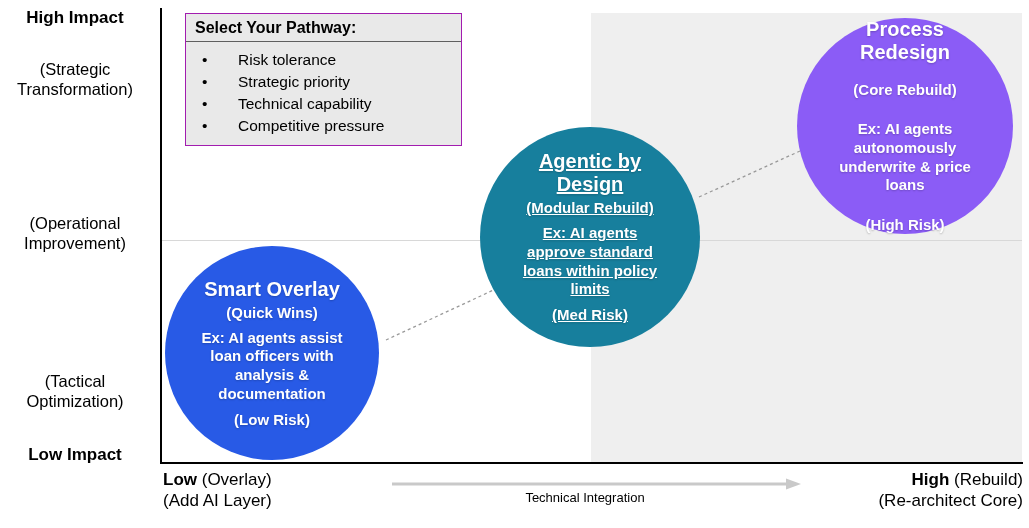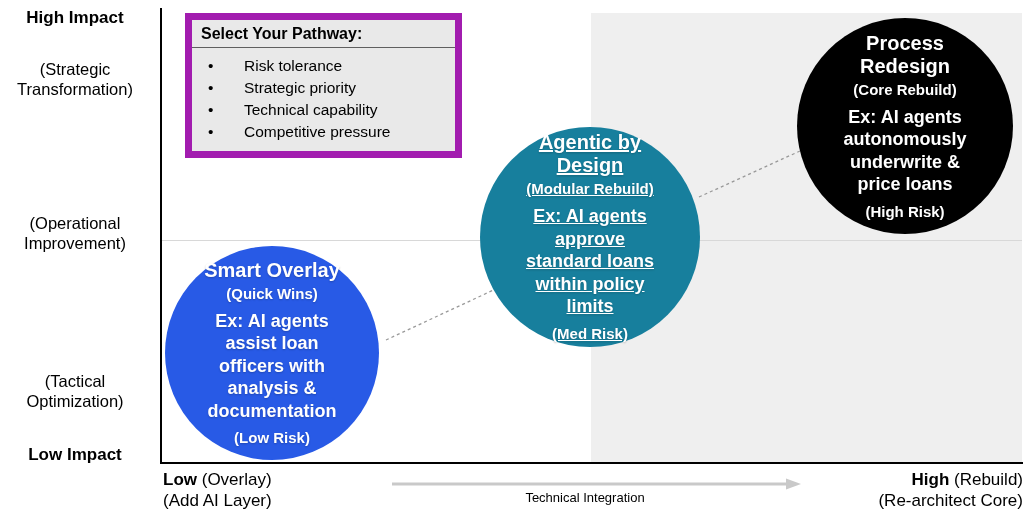--- a/index.html
+++ b/index.html
@@ -33,7 +33,7 @@
   
   .legend{
     position:absolute;left:185px;top:13px;width:277px;z-index:4;background:#E9E9E9;
-    border:7px solid #a21caf;box-sizing:border-box;
+    border:1px solid #a21caf;box-sizing:border-box;
   }
   .legend-header{
     font-size:16px;font-weight:bold;padding:5px 9px 4px 9px;border-bottom:1px solid #5F5F5F;

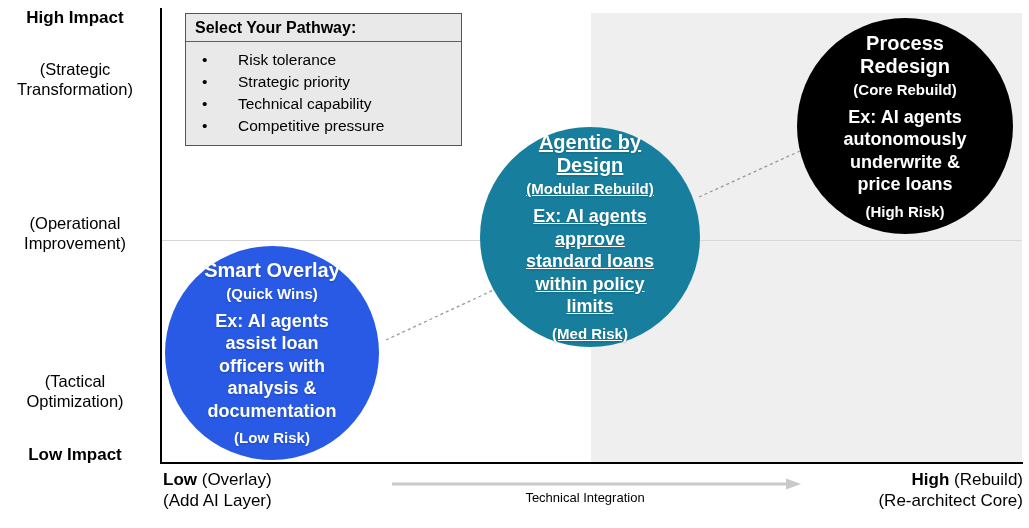--- a/index.html
+++ b/index.html
@@ -108,7 +108,7 @@
     <div class="bubble-risk">(Med Risk)</div>
   </div>
 
-  <div class="bubble bubble-3" style="background: #000000;">
+  <div class="bubble bubble-3" style="background: #8b5cf6; justify-content: space-between;">
     <div class="bubble-title">Process Redesign</div>
     <div class="bubble-subtitle">(Core Rebuild)</div>
     <div class="bubble-example">Ex: AI agents autonomously underwrite &amp; price loans</div>

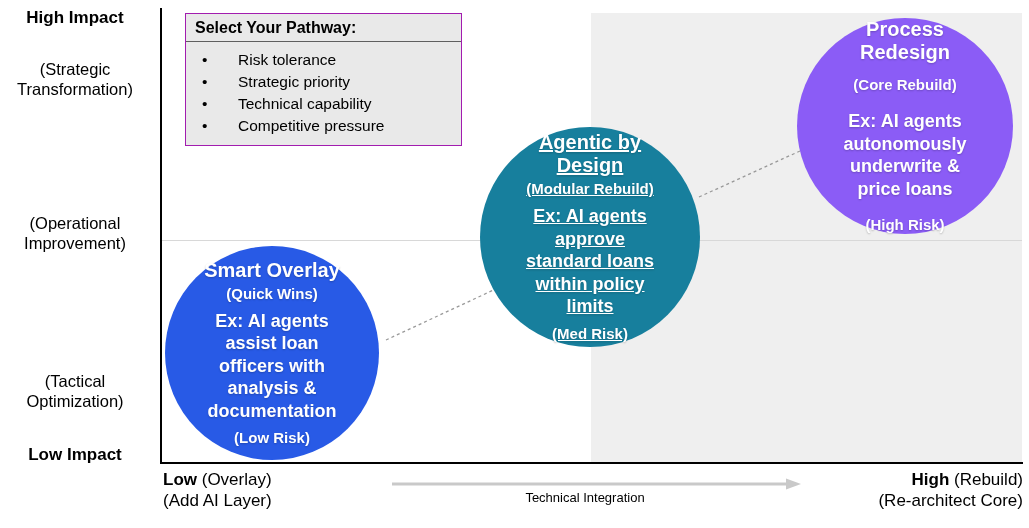--- a/index.html
+++ b/index.html
@@ -28,7 +28,7 @@
   .bubble-title{font-size:20px;font-weight:600;line-height:1.15;margin:0 0 3px 0;}
   .bubble-2 .bubble-title,.bubble-3 .bubble-title{max-width:125px;}
   .bubble-subtitle{font-size:15px;font-weight:600;line-height:1.2;margin:0 0 7px 0;}
-  .bubble-example{font-size:18px;font-weight:600;line-height:1.25;margin:0 0 7px 0;}
+  .bubble-example{font-size:15px;font-weight:600;line-height:1.25;margin:0 0 7px 0;}
   .bubble-risk{font-size:15px;font-weight:600;line-height:1.2;margin:0;}
   
   .legend{

